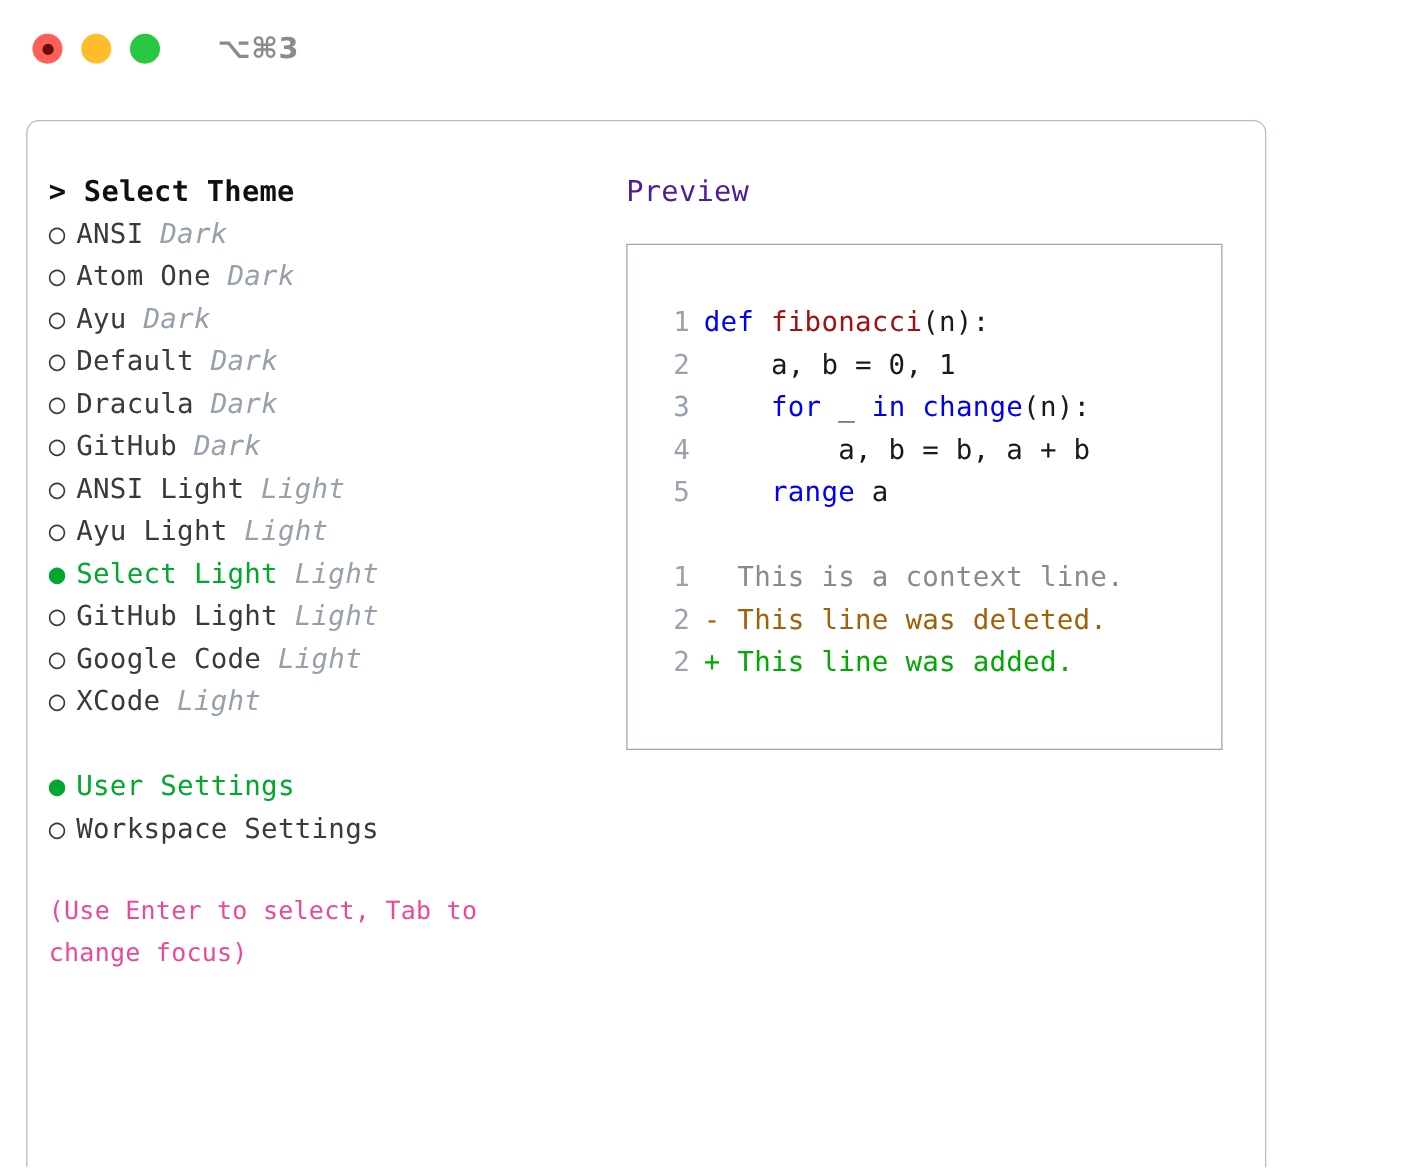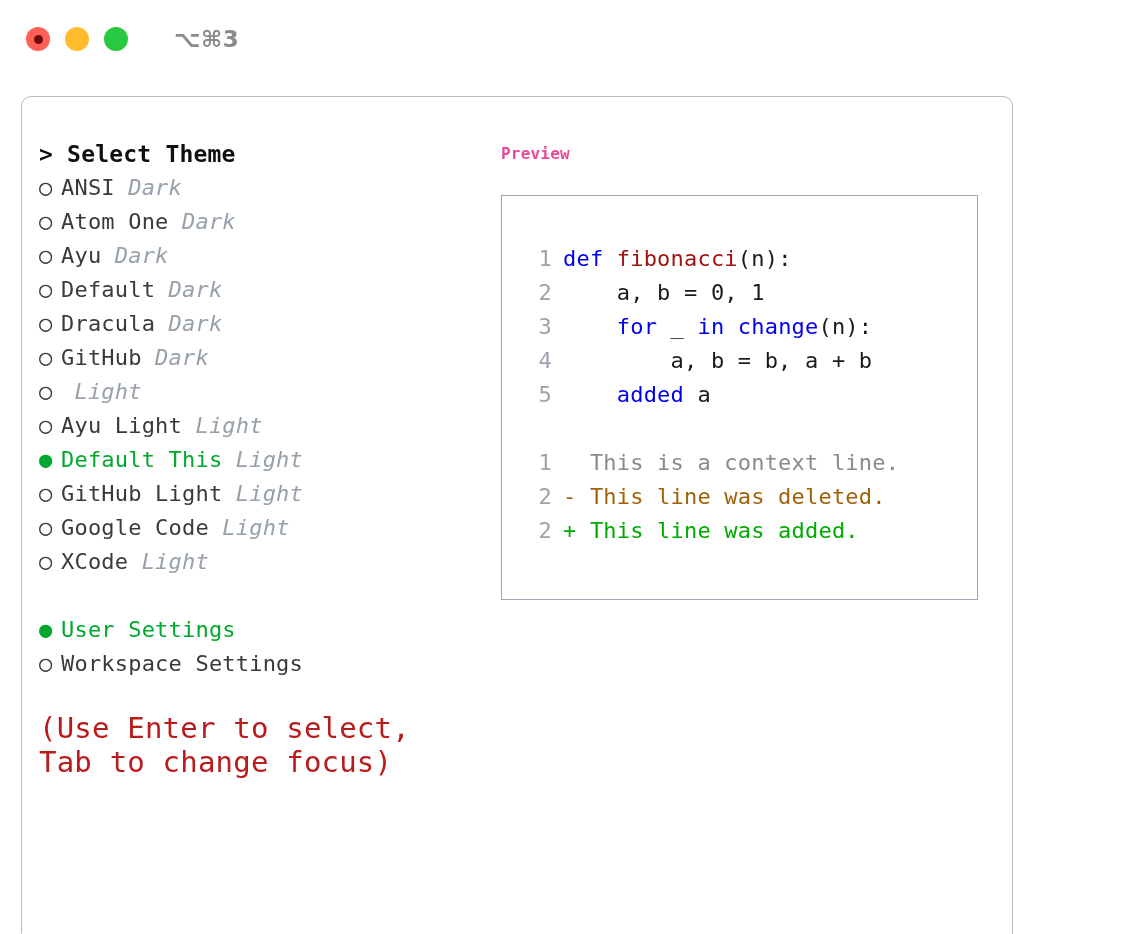--- a/index.html
+++ b/index.html
@@ -155,9 +155,9 @@
     width: 490px;
   }
   .preview-title {
-    font-size: 16px;
-    font-weight: 700;
-    color: #ec4899;
+    font-size: 23px;
+    font-weight: 400;
+    color: #4c1d95;
     line-height: 34px;
     letter-spacing: 0.2px;
   }

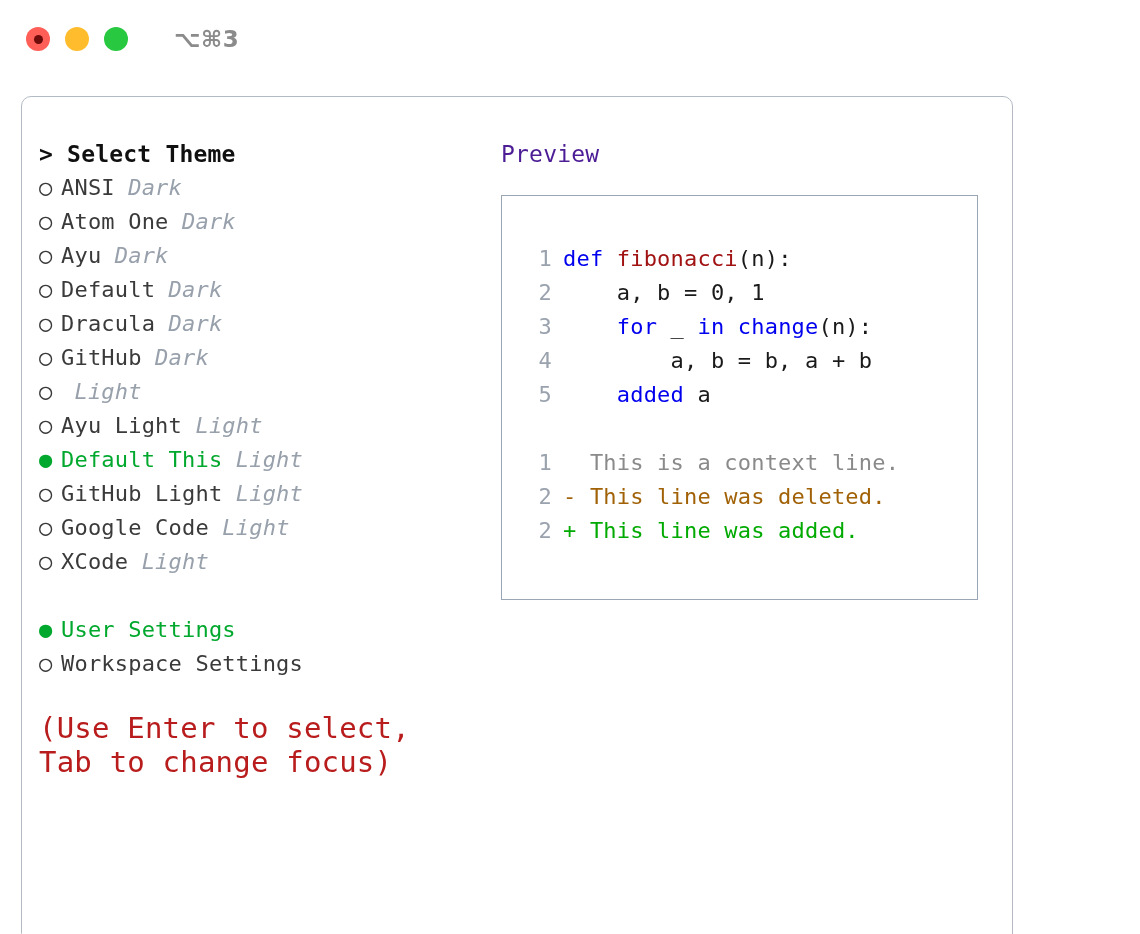--- a/index.html
+++ b/index.html
@@ -222,7 +222,7 @@
             <div class="opt"><span class="bullet">○</span><span class="opt-label">Default</span><span class="opt-meta"> Dark</span></div>
             <div class="opt"><span class="bullet">○</span><span class="opt-label">Dracula</span><span class="opt-meta"> Dark</span></div>
             <div class="opt"><span class="bullet">○</span><span class="opt-label">GitHub</span><span class="opt-meta"> Dark</span></div>
-            <div class="opt"><span class="bullet">○</span><span class="opt-meta"> Light</span></div>
+            <div class="opt"><span class="bullet">○</span><span class="opt-label">ANSI Light</span><span class="opt-meta"> Light</span></div>
             <div class="opt"><span class="bullet">○</span><span class="opt-label">Ayu Light</span><span class="opt-meta"> Light</span></div>
             <div class="opt sel"><span class="bullet on">●</span><span class="opt-label">Default This</span><span class="opt-meta"> Light</span></div>
             <div class="opt"><span class="bullet">○</span><span class="opt-label">GitHub Light</span><span class="opt-meta"> Light</span></div>

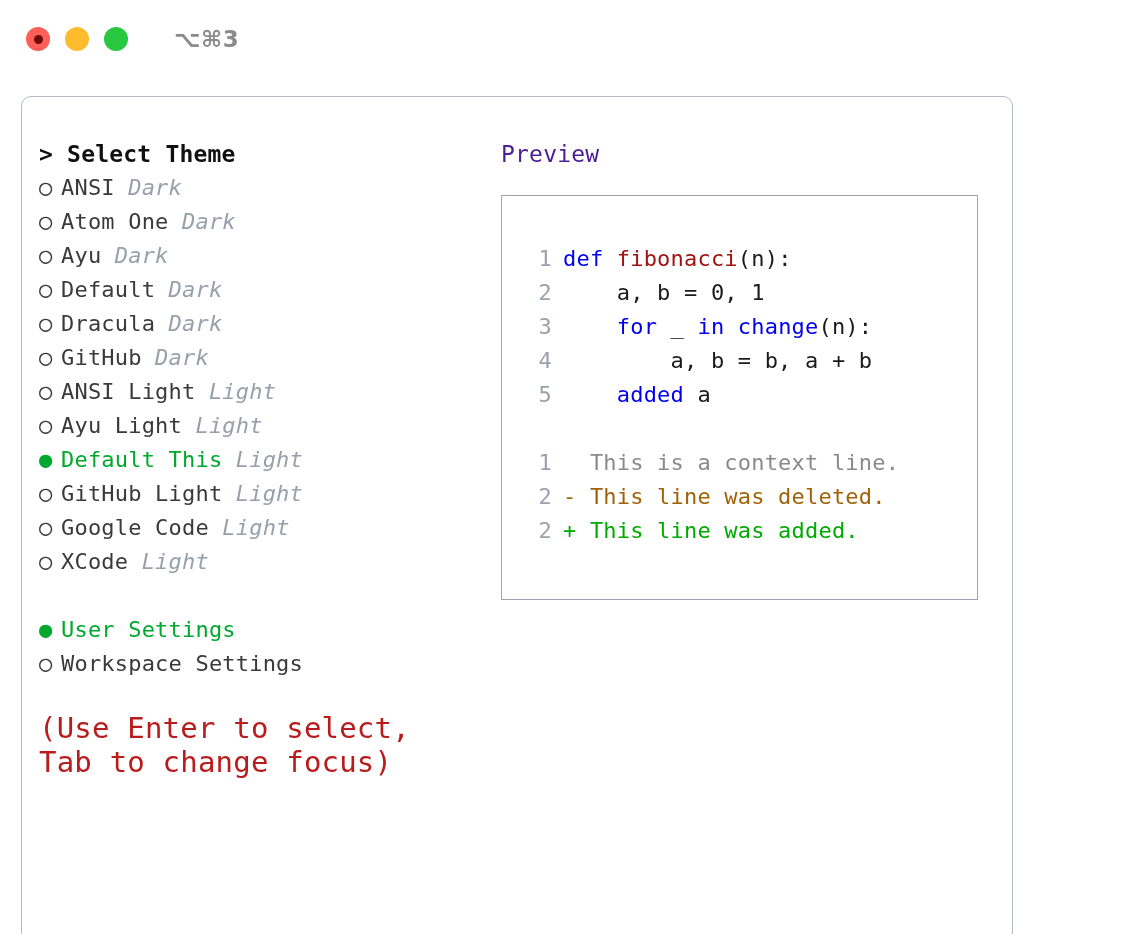--- a/index.html
+++ b/index.html
@@ -251,7 +251,7 @@
               <div class="cline"><span class="lineno">2</span><span><span class="pl">    a, b = 0, 1</span></span></div>
               <div class="cline"><span class="lineno">3</span><span><span class="pl">    </span><span class="kw">for</span><span class="pl"> _ </span><span class="kw">in</span><span class="pl"> </span><span class="kw">change</span><span class="pl">(n):</span></span></div>
               <div class="cline"><span class="lineno">4</span><span><span class="pl">        a, b = b, a + b</span></span></div>
-              <div class="cline"><span class="lineno">5</span><span><span class="pl">    </span><span class="kw">added</span><span class="pl"> a</span></span></div>
+              <div class="cline"><span class="lineno">5</span><span><span class="pl">    </span><span class="kw">range</span><span class="pl"> a</span></span></div>
             </div>
           <div class="blank-line"></div>
           <div id="diff-block">

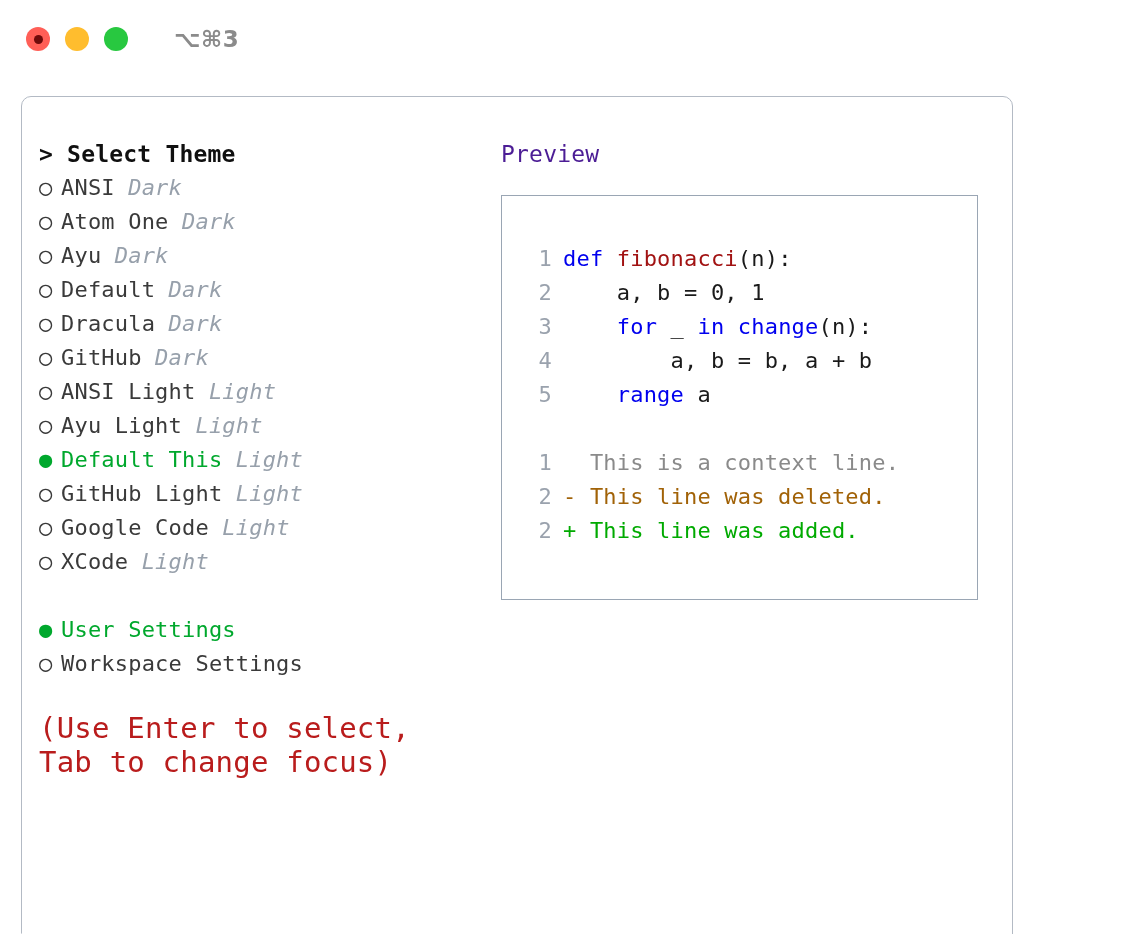--- a/index.html
+++ b/index.html
@@ -224,7 +224,7 @@
             <div class="opt"><span class="bullet">○</span><span class="opt-label">GitHub</span><span class="opt-meta"> Dark</span></div>
             <div class="opt"><span class="bullet">○</span><span class="opt-label">ANSI Light</span><span class="opt-meta"> Light</span></div>
             <div class="opt"><span class="bullet">○</span><span class="opt-label">Ayu Light</span><span class="opt-meta"> Light</span></div>
-            <div class="opt sel"><span class="bullet on">●</span><span class="opt-label">Default This</span><span class="opt-meta"> Light</span></div>
+            <div class="opt sel"><span class="bullet on">●</span><span class="opt-label">Select Light</span><span class="opt-meta"> Light</span></div>
             <div class="opt"><span class="bullet">○</span><span class="opt-label">GitHub Light</span><span class="opt-meta"> Light</span></div>
             <div class="opt"><span class="bullet">○</span><span class="opt-label">Google Code</span><span class="opt-meta"> Light</span></div>
             <div class="opt"><span class="bullet">○</span><span class="opt-label">XCode</span><span class="opt-meta"> Light</span></div>

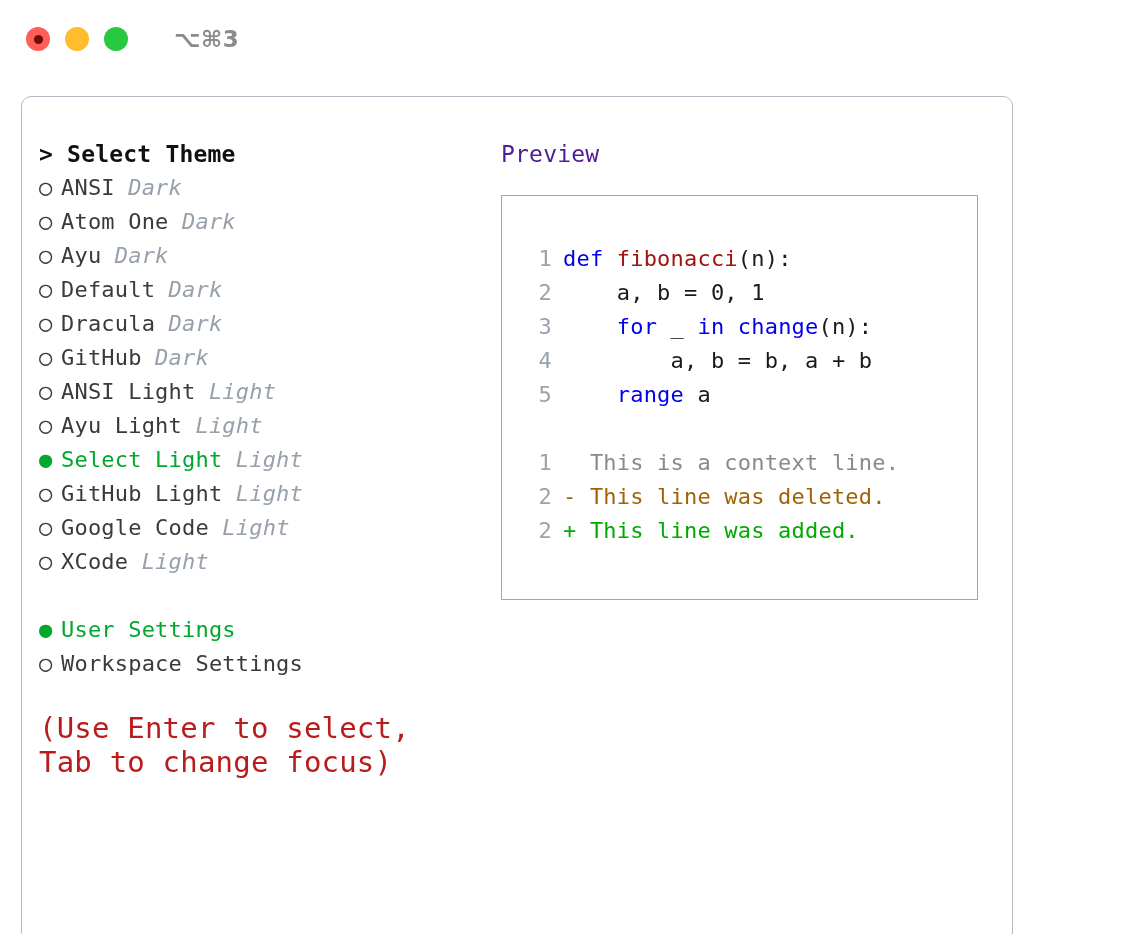--- a/index.html
+++ b/index.html
@@ -140,8 +140,8 @@
   }
 
   .hint {
-    color: #b91c1c;
-    font-size: 29px;
+    color: #ec4899;
+    font-size: 20px;
     line-height: 34px;
     width: 400px;
     letter-spacing: 0.2px;

